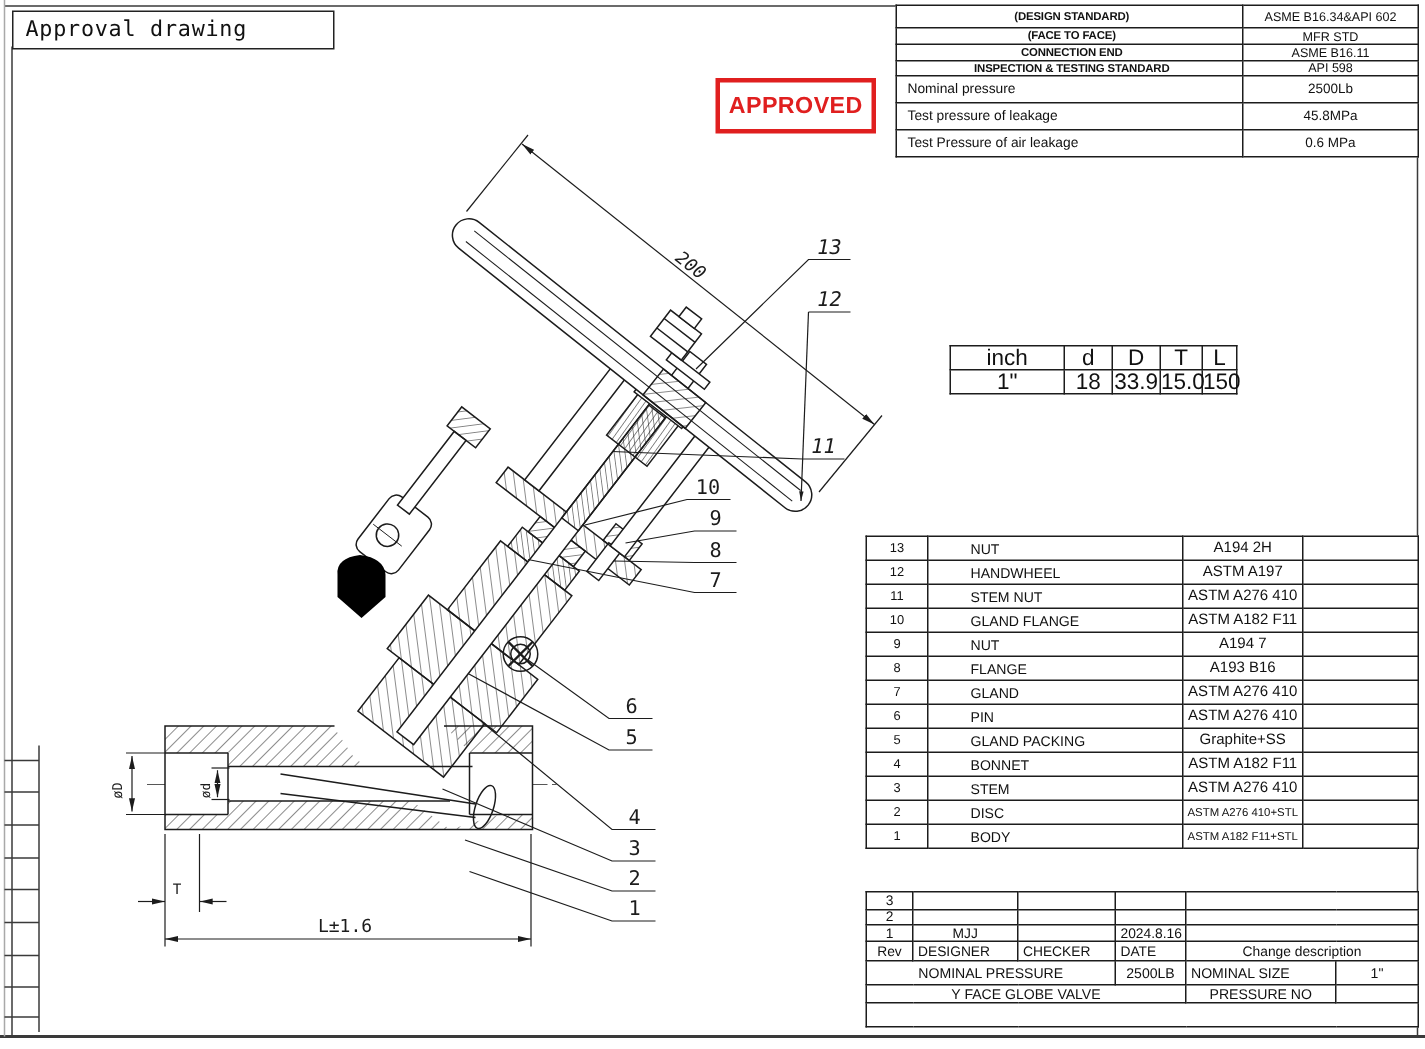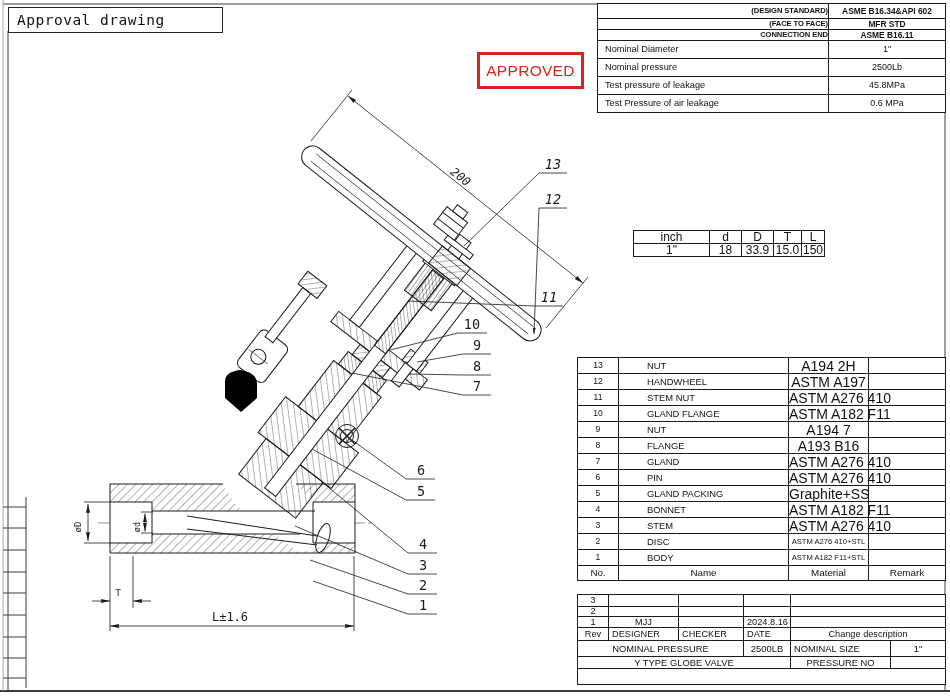--- a/index.html
+++ b/index.html
@@ -10,7 +10,7 @@
   table{border-collapse:collapse;table-layout:fixed;background:#fff}
   td{border:1px solid #1c1c1c;padding:0;font-size:9px;text-align:center;
      white-space:nowrap;overflow:visible;line-height:1;}
-  .std-label{font-weight:bold;font-size:7.6px;text-align:right;padding-left:3px;letter-spacing:-0.1px}
+  .std-label{font-weight:bold;font-size:7.6px;text-align:center;padding-left:3px;letter-spacing:-0.1px}
   .std-val{font-weight:bold;font-size:8.4px}
   .perf-title{font-size:10.5px}
   .perf-label{text-align:left;padding-left:7px;font-size:9.2px}

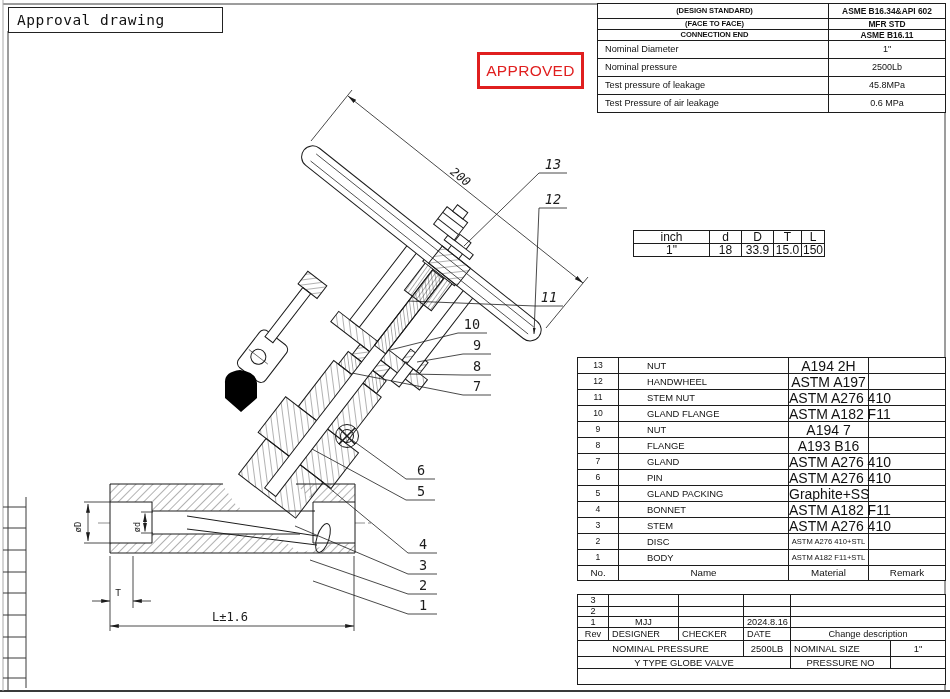--- a/index.html
+++ b/index.html
@@ -11,7 +11,7 @@
   td{border:1px solid #1c1c1c;padding:0;font-size:9px;text-align:center;
      white-space:nowrap;overflow:visible;line-height:1;}
   .std-label{font-weight:bold;font-size:7.6px;text-align:center;padding-left:3px;letter-spacing:-0.1px}
-  .std-val{font-weight:bold;font-size:8.4px}
+  .std-val{font-weight:normal;font-size:8.4px}
   .perf-title{font-size:10.5px}
   .perf-label{text-align:left;padding-left:7px;font-size:9.2px}
   .perf-val{font-size:9px}

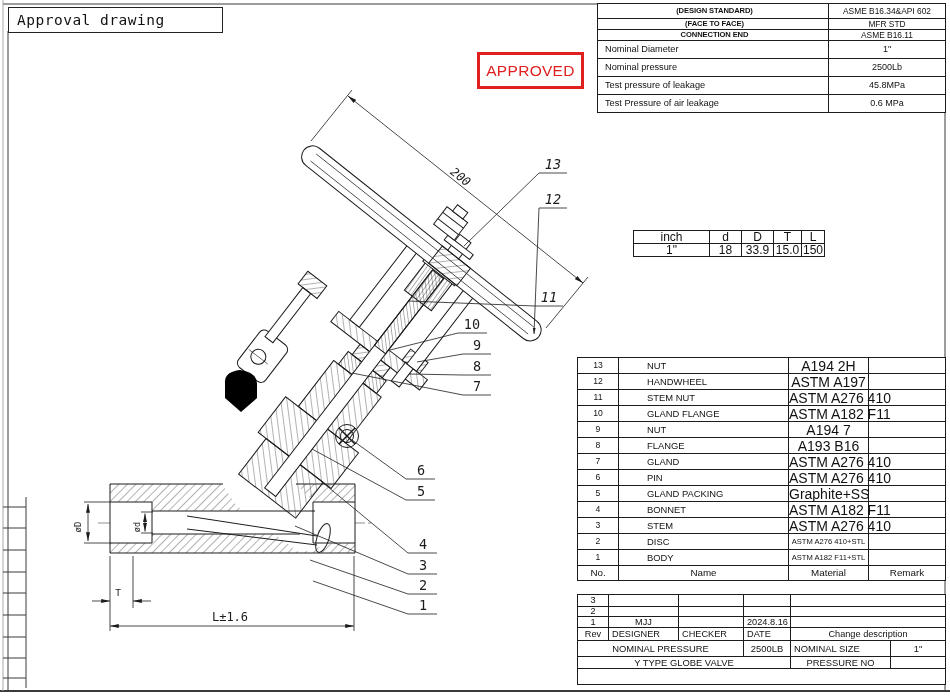--- a/index.html
+++ b/index.html
@@ -255,6 +255,10 @@
     <td class="std-label">CONNECTION END</td>
     <td class="std-val">ASME B16.11</td>
       </tr>
+  <tr style="height:10px">
+    <td class="std-label">INSPECTION &amp; TESTING STANDARD</td>
+    <td class="std-val">API 598</td>
+      </tr>
   <tr style="height:18px">
     <td class="perf-label">Nominal Diameter</td>
     <td class="perf-val">1"</td>

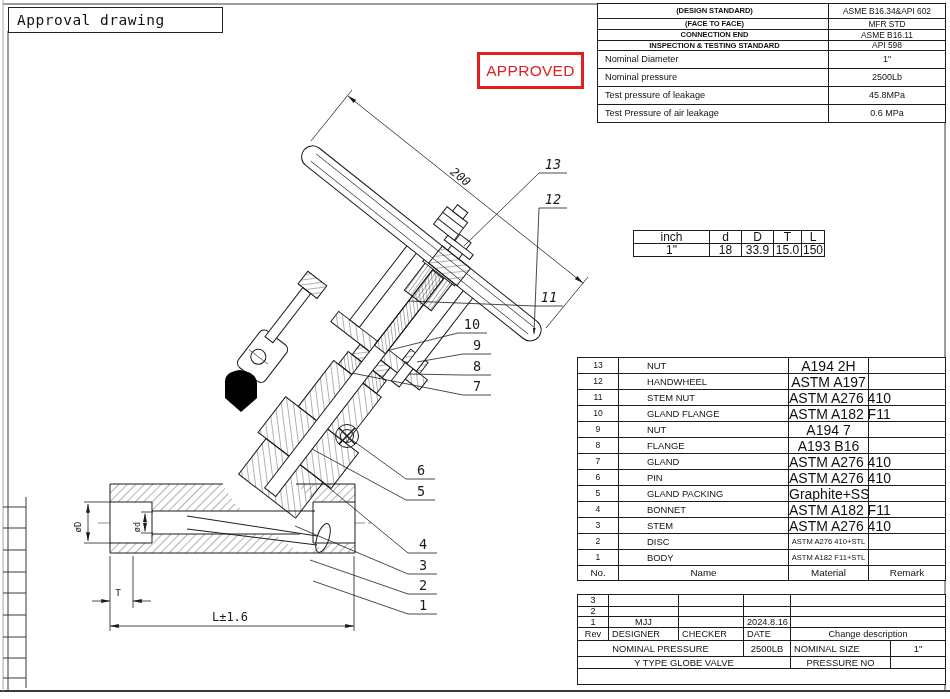--- a/index.html
+++ b/index.html
@@ -260,10 +260,6 @@
     <td class="std-val">API 598</td>
       </tr>
   <tr style="height:18px">
-    <td class="perf-label">Nominal Diameter</td>
-    <td class="perf-val">1"</td>
-      </tr>
-  <tr style="height:18px">
     <td class="perf-label">Nominal pressure</td>
     <td class="perf-val">2500Lb</td>
       </tr>

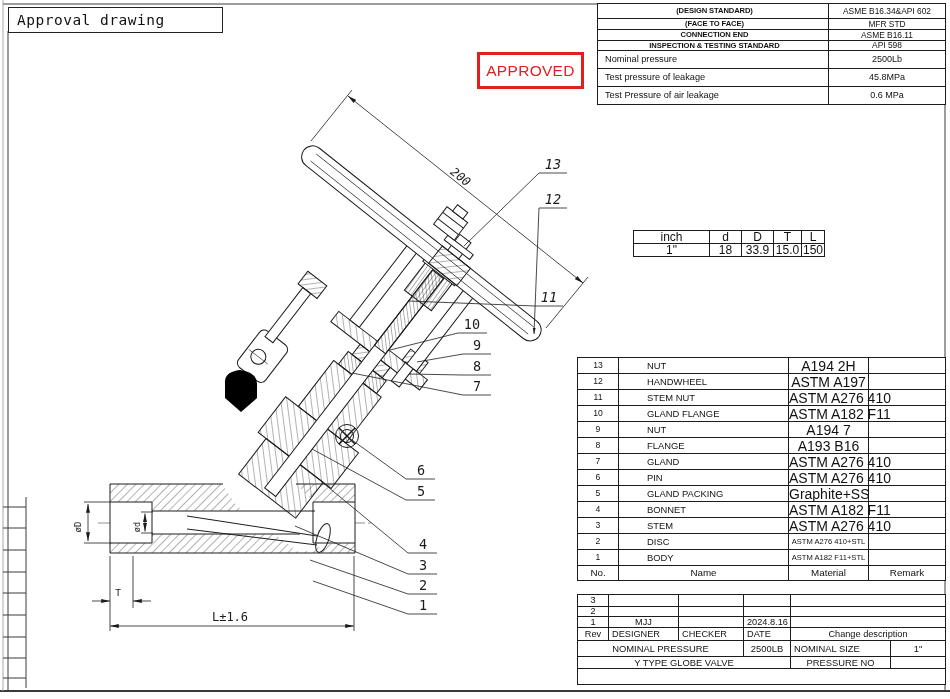--- a/index.html
+++ b/index.html
@@ -28,7 +28,7 @@
     font-family:"DejaVu Sans Mono",monospace;font-size:14.5px;line-height:24px;
     padding-left:8px;letter-spacing:0.5px}
   #stamp{left:477px;top:52px;width:101px;height:31px;border:3px solid #e01f1f;
-    color:#e01f1f;font-weight:normal;font-size:15.5px;line-height:31px;text-align:center;
+    color:#e01f1f;font-weight:bold;font-size:15.5px;line-height:31px;text-align:center;
     letter-spacing:0.3px;background:#fff}
 </style>
 </head>

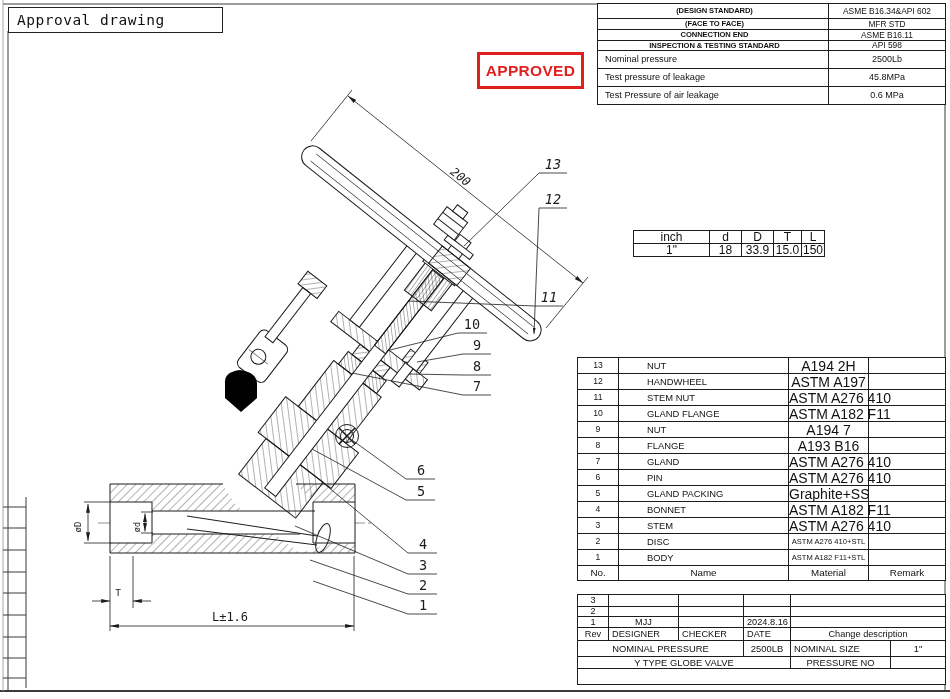--- a/index.html
+++ b/index.html
@@ -15,7 +15,7 @@
   .perf-title{font-size:10.5px}
   .perf-label{text-align:left;padding-left:7px;font-size:9.2px}
   .perf-val{font-size:9px}
-  .dim-h{font-size:12px}
+  .dim-h{font-size:15px}
   .pt-no{font-size:8.6px}
   .pt-name{text-align:left;padding-left:28px;font-size:9.4px}
   .pt-mat{font-size:14px}

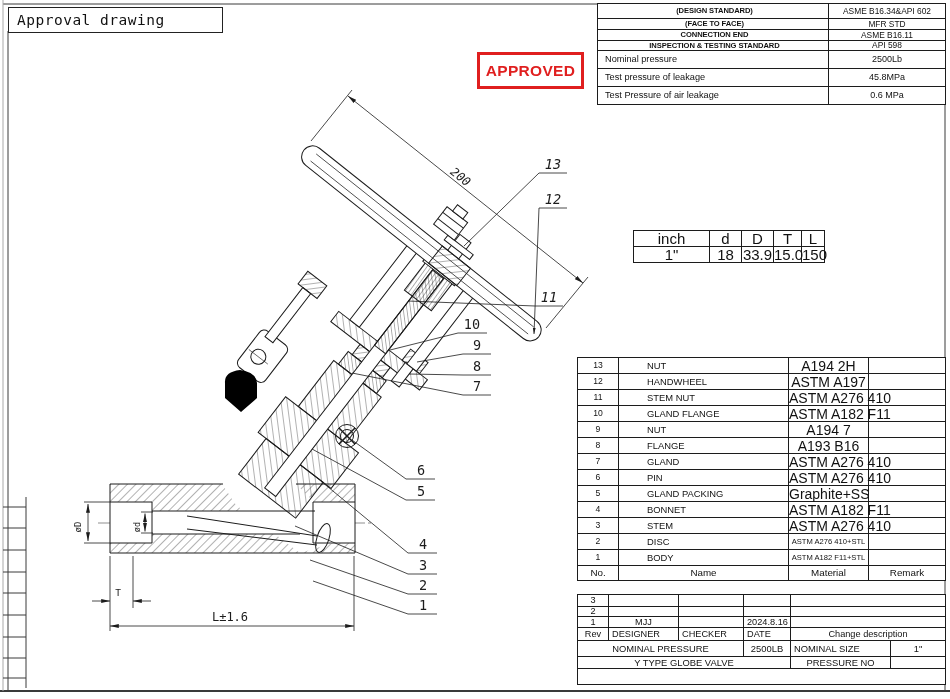--- a/index.html
+++ b/index.html
@@ -18,7 +18,7 @@
   .dim-h{font-size:15px}
   .pt-no{font-size:8.6px}
   .pt-name{text-align:left;padding-left:28px;font-size:9.4px}
-  .pt-mat{font-size:14px}
+  .pt-mat{font-size:10px}
   .pt-mat-sm{font-size:7.6px}
   .pt-head{font-size:9.8px}
   .rv{font-size:9.2px}

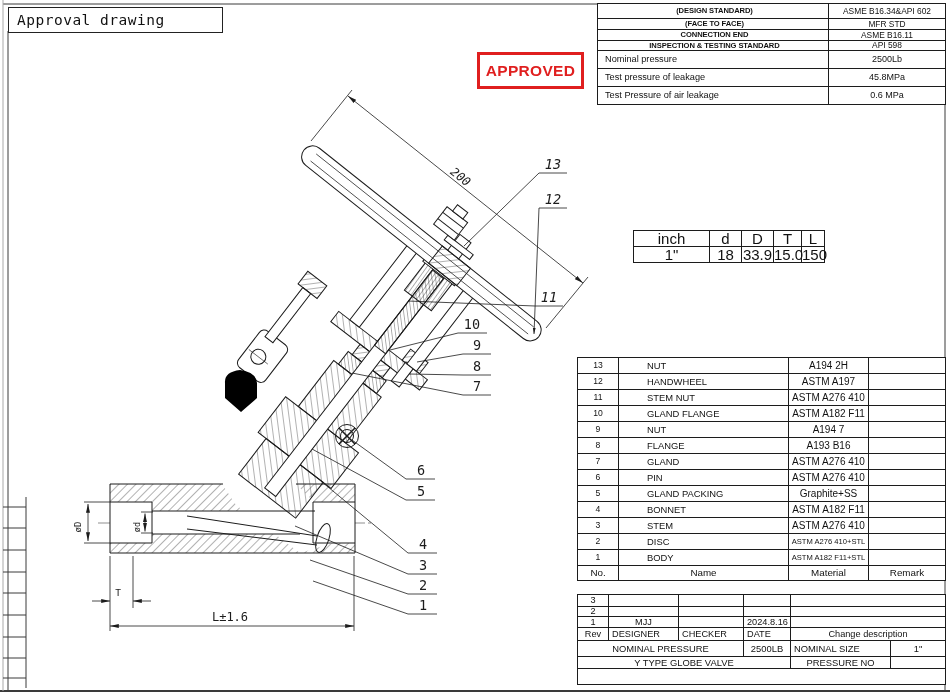--- a/index.html
+++ b/index.html
@@ -386,12 +386,6 @@
     <td class="pt-mat pt-mat-sm">ASTM A182 F11+STL</td>
     <td></td>
       </tr>
-  <tr style="height:15px">
-    <td class="pt-head">No.</td>
-    <td class="pt-head">Name</td>
-    <td class="pt-head">Material</td>
-    <td class="pt-head">Remark</td>
-      </tr>
 </tbody>
   </table>
 

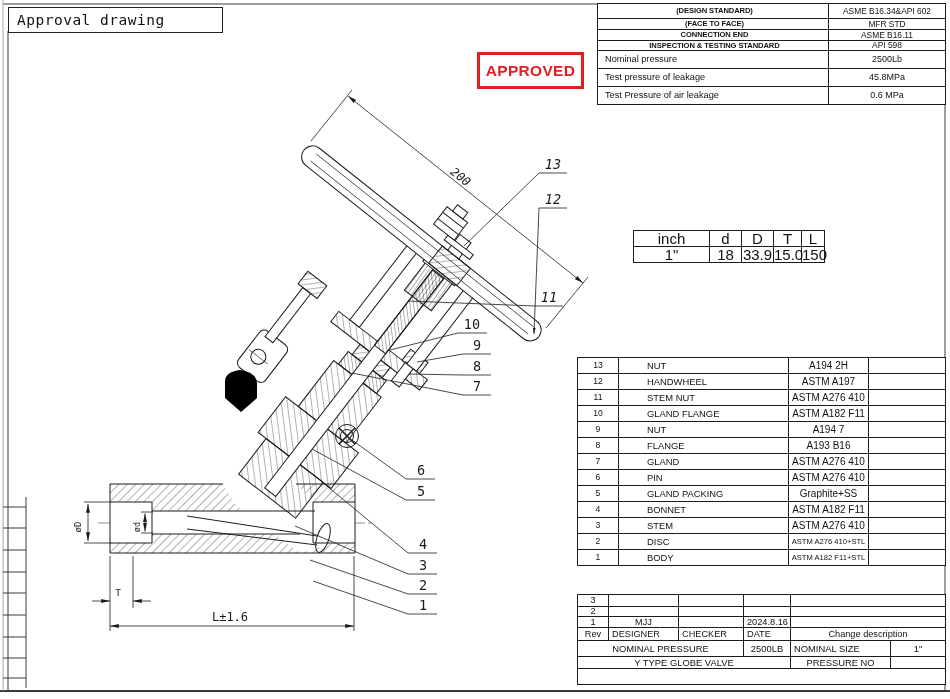--- a/index.html
+++ b/index.html
@@ -434,7 +434,7 @@
     <td class="tb">1"</td>
       </tr>
   <tr style="height:12px">
-    <td colspan="4" class="tb">Y TYPE GLOBE VALVE</td>
+    <td colspan="4" class="tb">Y FACE GLOBE VALVE</td>
     <td class="tb">PRESSURE NO</td>
     <td></td>
       </tr>

